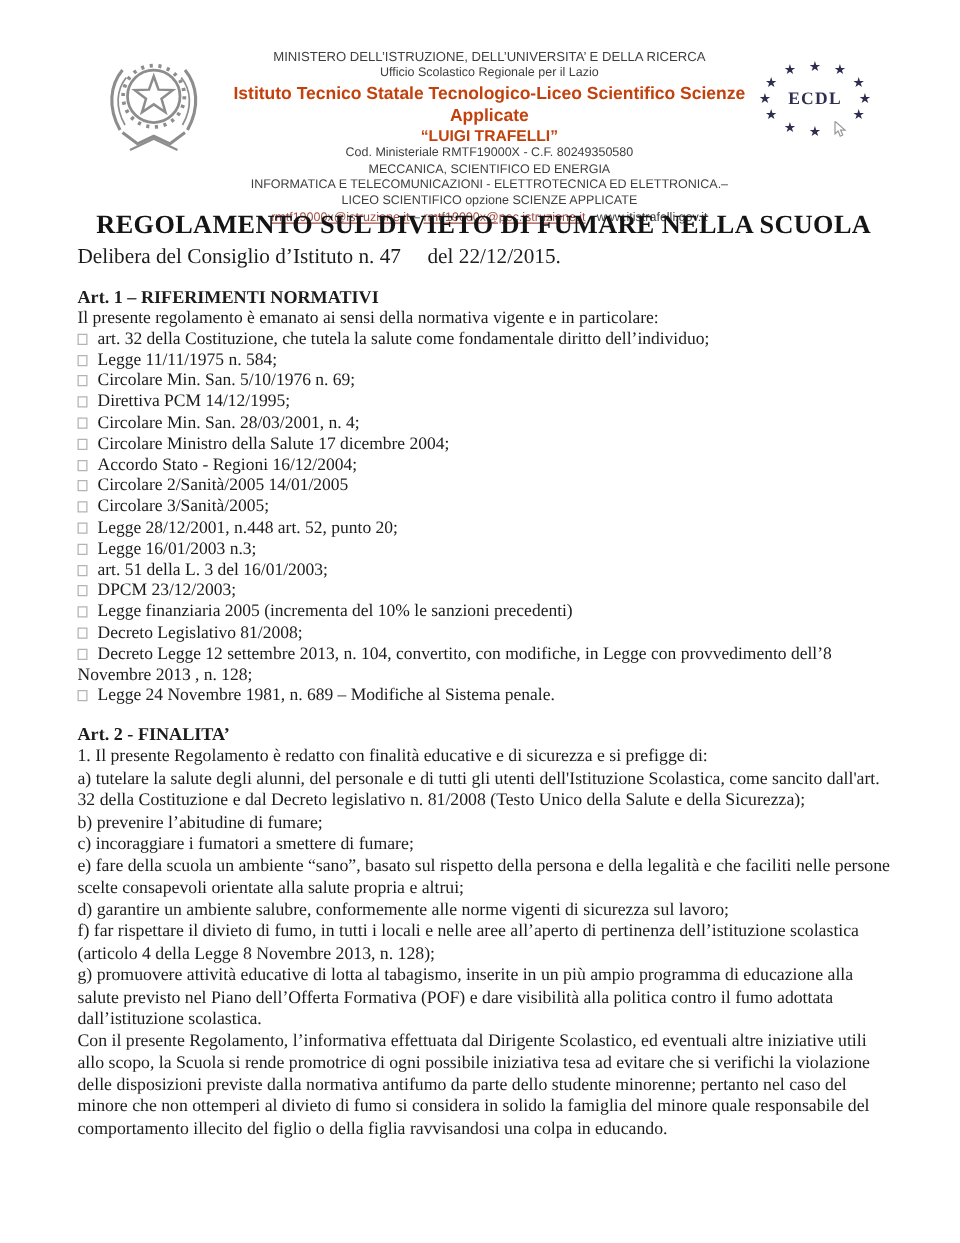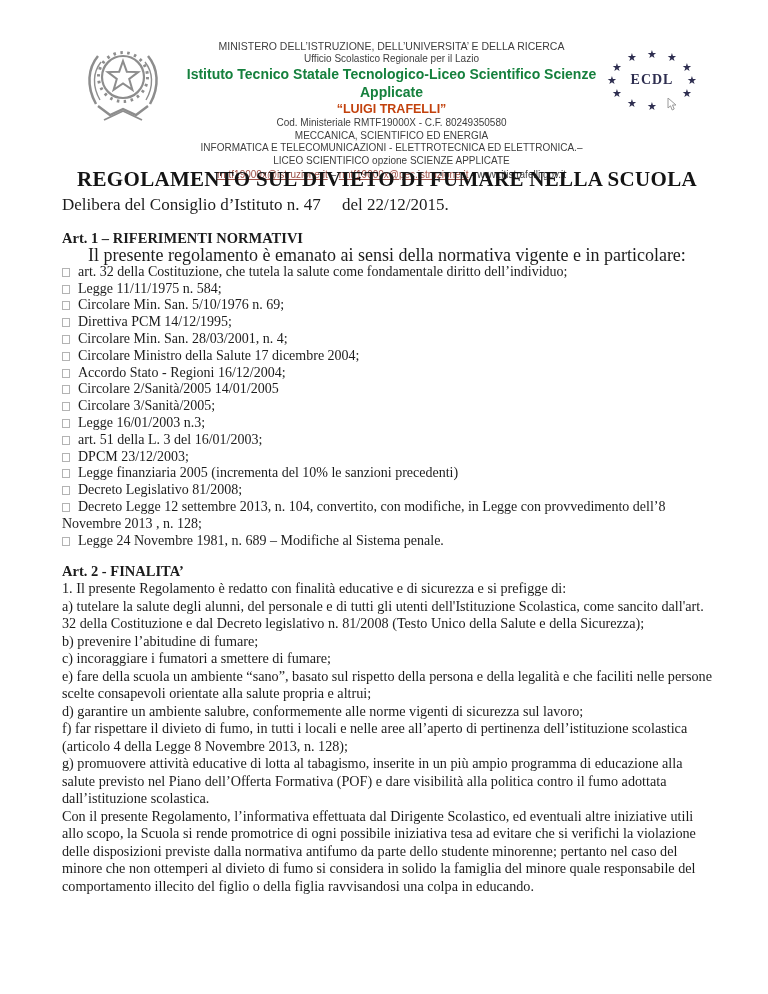--- a/index.html
+++ b/index.html
@@ -14,7 +14,7 @@
                  font-family:"Liberation Sans", sans-serif; color:#3e3e3e; }
   .h-line1 { font-size:10.5px; line-height:13px; }
   .h-line2 { font-size:10px;  line-height:12px; }
-  .h-school { font-size:14px; line-height:18px; font-weight:bold; color:#15803d; }
+  .h-school { font-size:14px; line-height:18px; font-weight:bold; color:#c2410c; }
   .h-quote { font-size:12.5px; line-height:16px; font-weight:bold; color:#c2410c; }
   .h-small { font-size:10px; line-height:12.5px; }
   .h-links { font-size:10px; line-height:13px; margin-top:1px; }

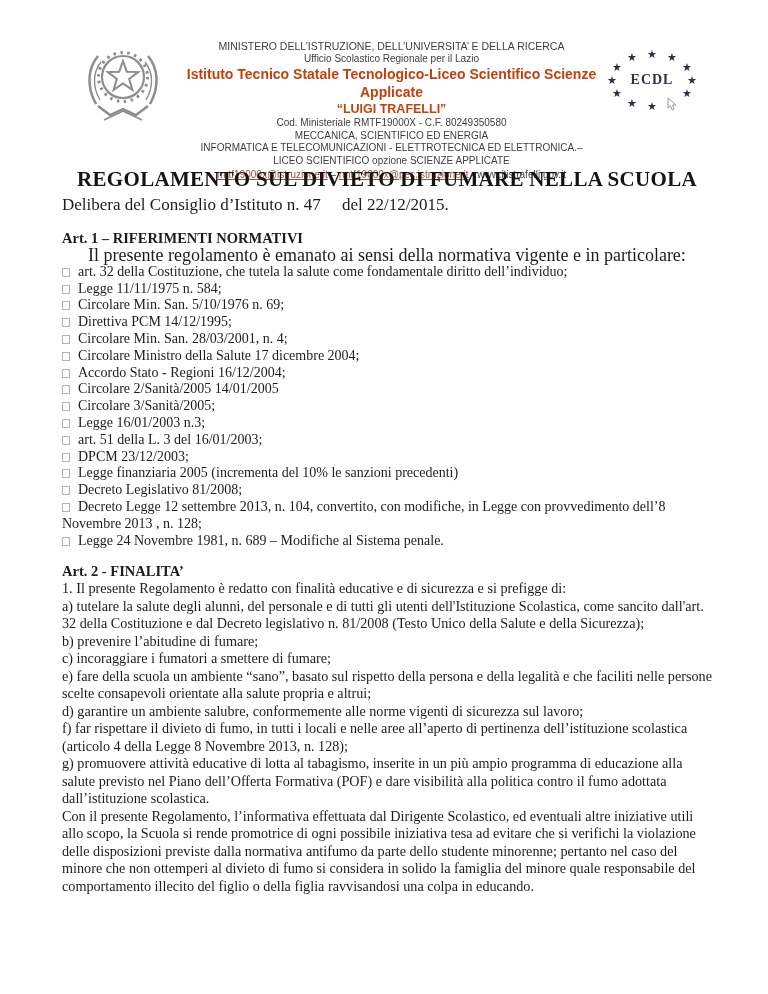--- a/index.html
+++ b/index.html
@@ -42,7 +42,7 @@
 
   .art-heading { font-weight:bold; font-size:14.5px; line-height:17px; }
   .art1-heading { margin-top:13px; }
-  .art1-intro { font-size:18px; line-height:16.8px;text-align:center; }
+  .art1-intro { font-size:14px; line-height:16.8px; }
   .norm-list { }
   .list-item { font-size:14px; line-height:16.8px; }
   .sq { display:inline-block; width:8px; height:9px; border:1px solid #b3b3b3;

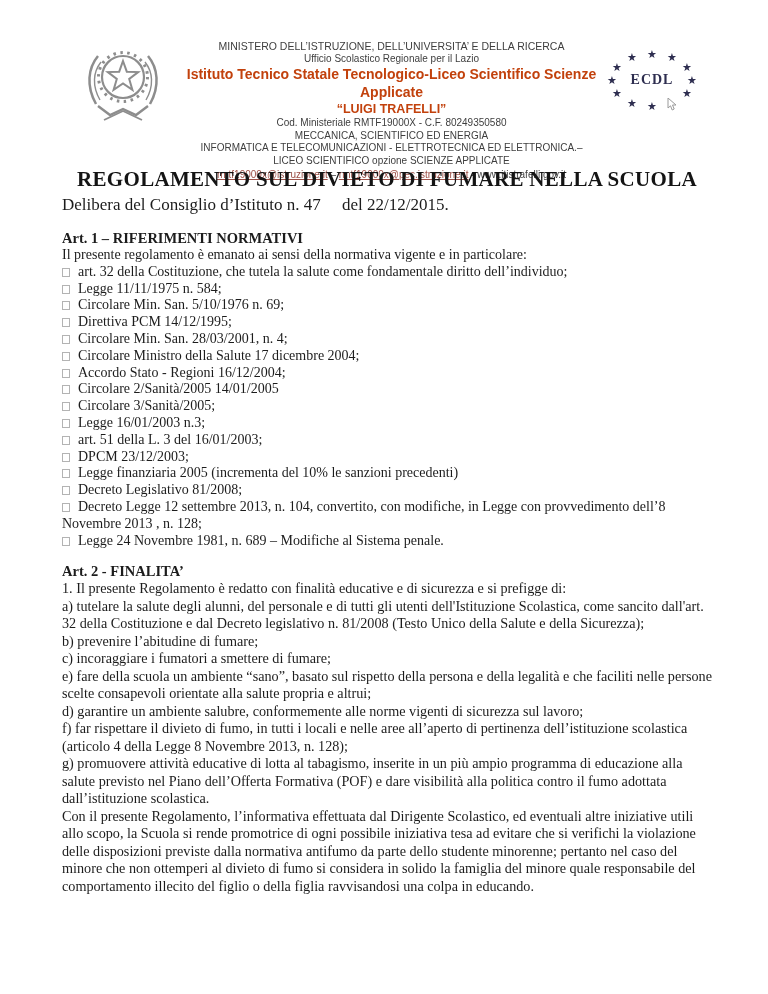--- a/index.html
+++ b/index.html
@@ -123,6 +123,7 @@
       <div class="list-item"><span class="sq"></span><span>Accordo Stato - Regioni 16/12/2004;</span></div>
       <div class="list-item"><span class="sq"></span><span>Circolare 2/Sanità/2005 14/01/2005</span></div>
       <div class="list-item"><span class="sq"></span><span>Circolare 3/Sanità/2005;</span></div>
+      <div class="list-item"><span class="sq"></span><span>Legge 28/12/2001, n.448 art. 52, punto 20;</span></div>
       <div class="list-item"><span class="sq"></span><span>Legge 16/01/2003 n.3;</span></div>
       <div class="list-item"><span class="sq"></span><span>art. 51 della L. 3 del 16/01/2003;</span></div>
       <div class="list-item"><span class="sq"></span><span>DPCM 23/12/2003;</span></div>

